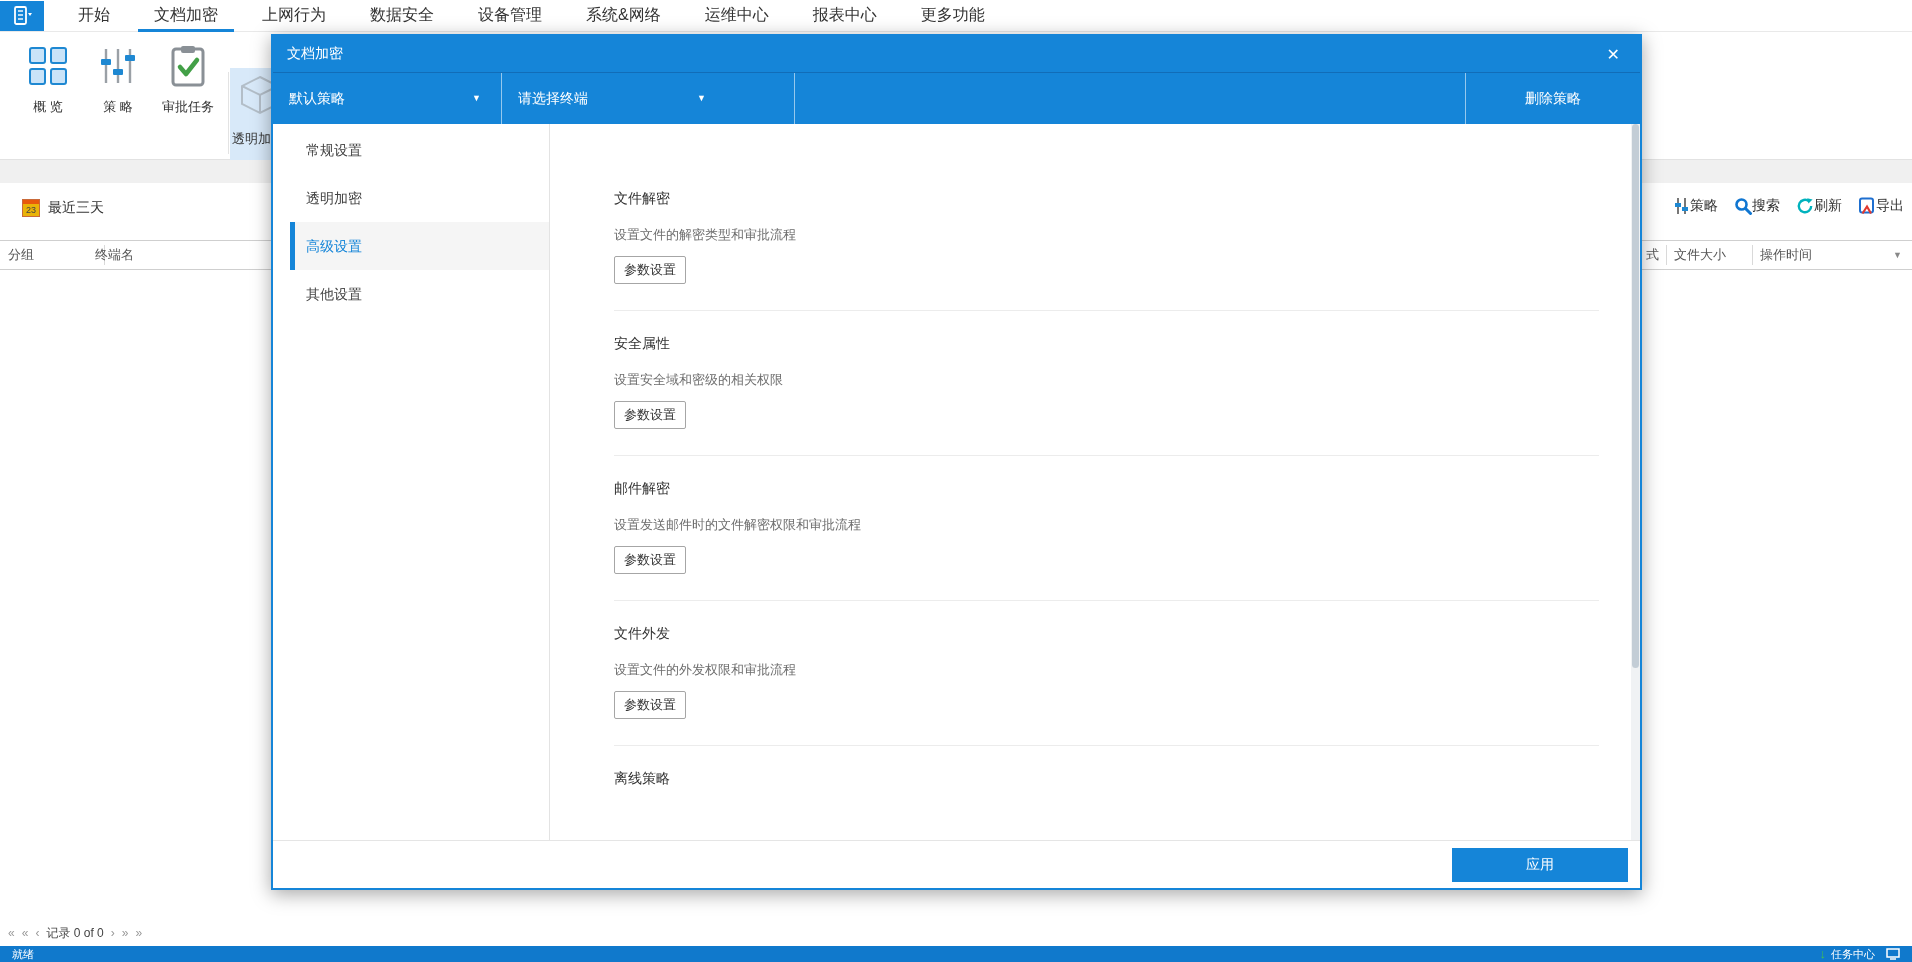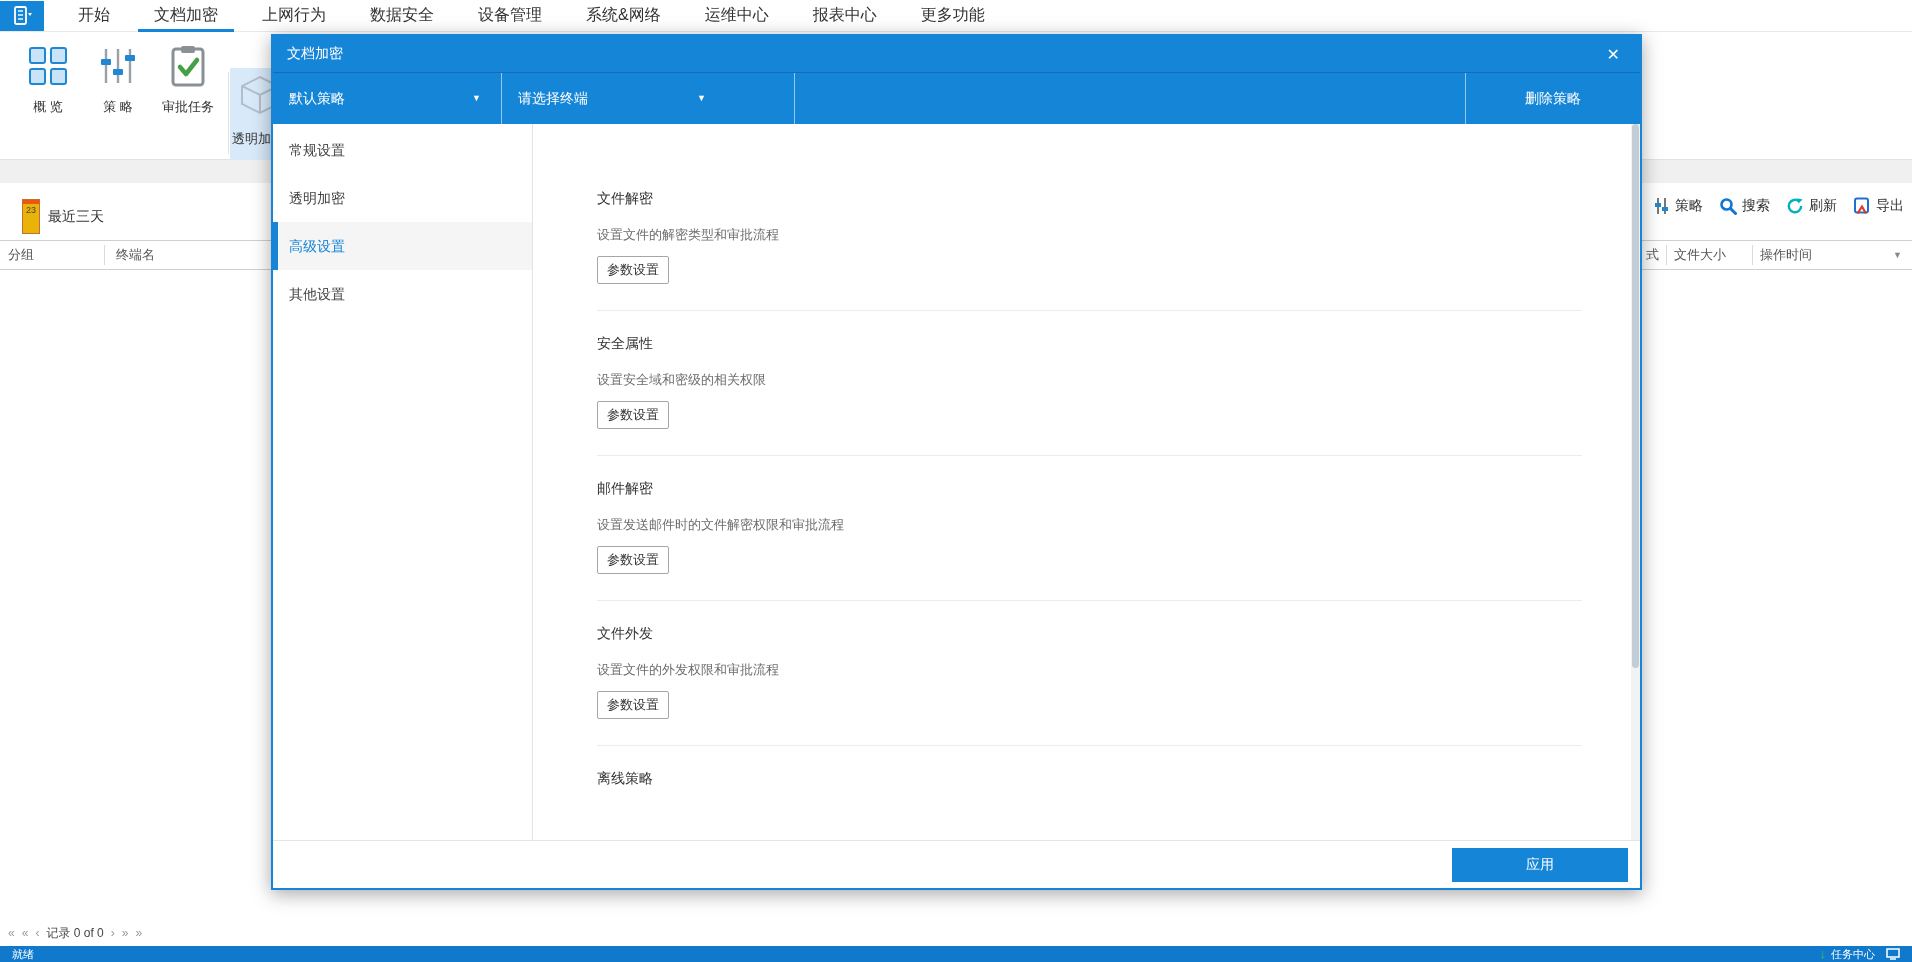--- a/index.html
+++ b/index.html
@@ -81,7 +81,7 @@
   .m-tb-space { flex:1; }
   .m-delete { width:174px; display:flex; align-items:center; justify-content:center;
     color:#fff; font-size:14px; cursor:pointer; }
-  .m-body { position:absolute; left:0; top:88px; right:0; bottom:48px; display:flex; }
+  .m-body { position:absolute; left:0; top:88px; right:0; bottom:48px; display:flex;padding-left:17px; }
   .m-side { width:260px; border-right:1px solid #e3e3e3; padding-top:2px; }
   .m-nav { height:48px; line-height:48px; padding-left:16px; font-size:14px;
     color:#444; cursor:pointer; }

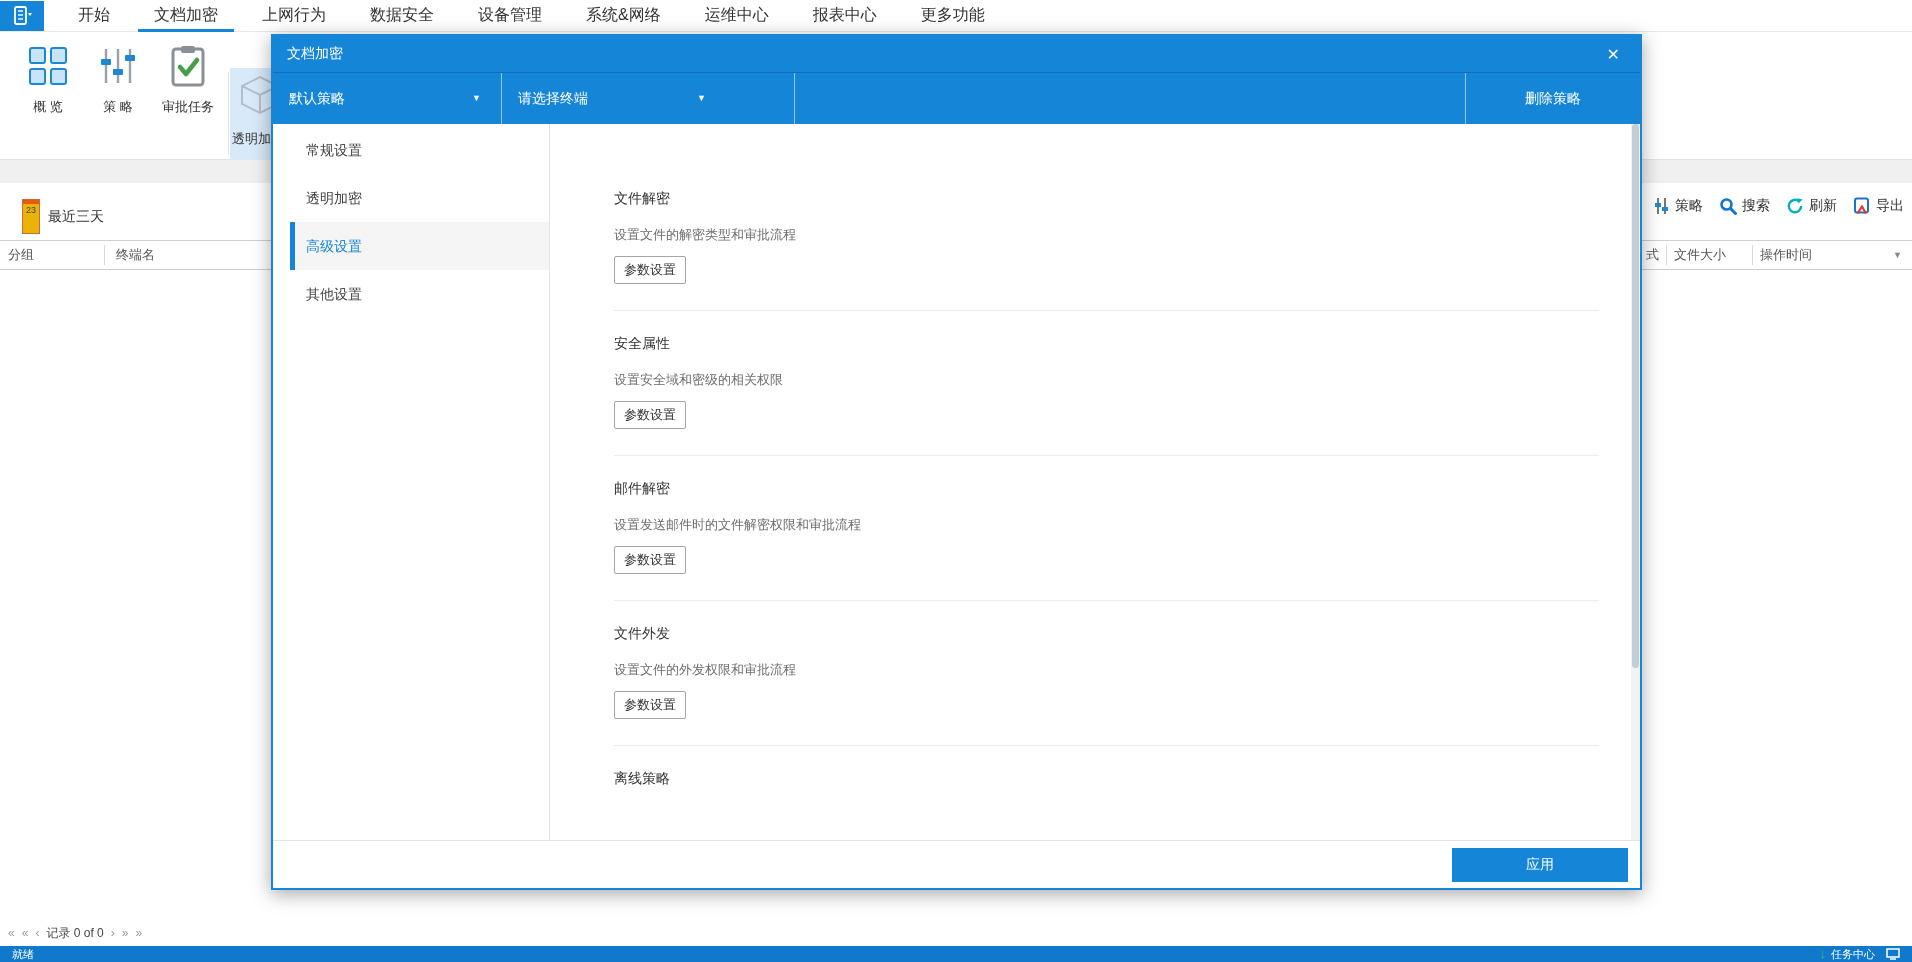--- a/index.html
+++ b/index.html
@@ -41,7 +41,7 @@
   .filter-row { left:0; top:183px; width:1912px; height:57px; background:#fff; }
   .date-filter { left:22px; top:16px; display:flex; align-items:center; gap:8px; cursor:pointer; }
   .date-filter .txt { font-size:14px; color:#333; }
-  .cal { width:18px; height:35px; border:1px solid #c96a3a; background:#eab308; position:relative; }
+  .cal { width:18px; height:18px; border:1px solid #c96a3a; background:#eab308; position:relative; }
   .cal .bar { position:absolute; left:0; top:0; right:0; height:4px; background:#e8590c; }
   .cal .num { position:absolute; left:0; right:0; top:5px; text-align:center; font-size:9px; color:#444; }
   .right-tools { right:8px; top:14px; display:flex; align-items:center; gap:16px; }

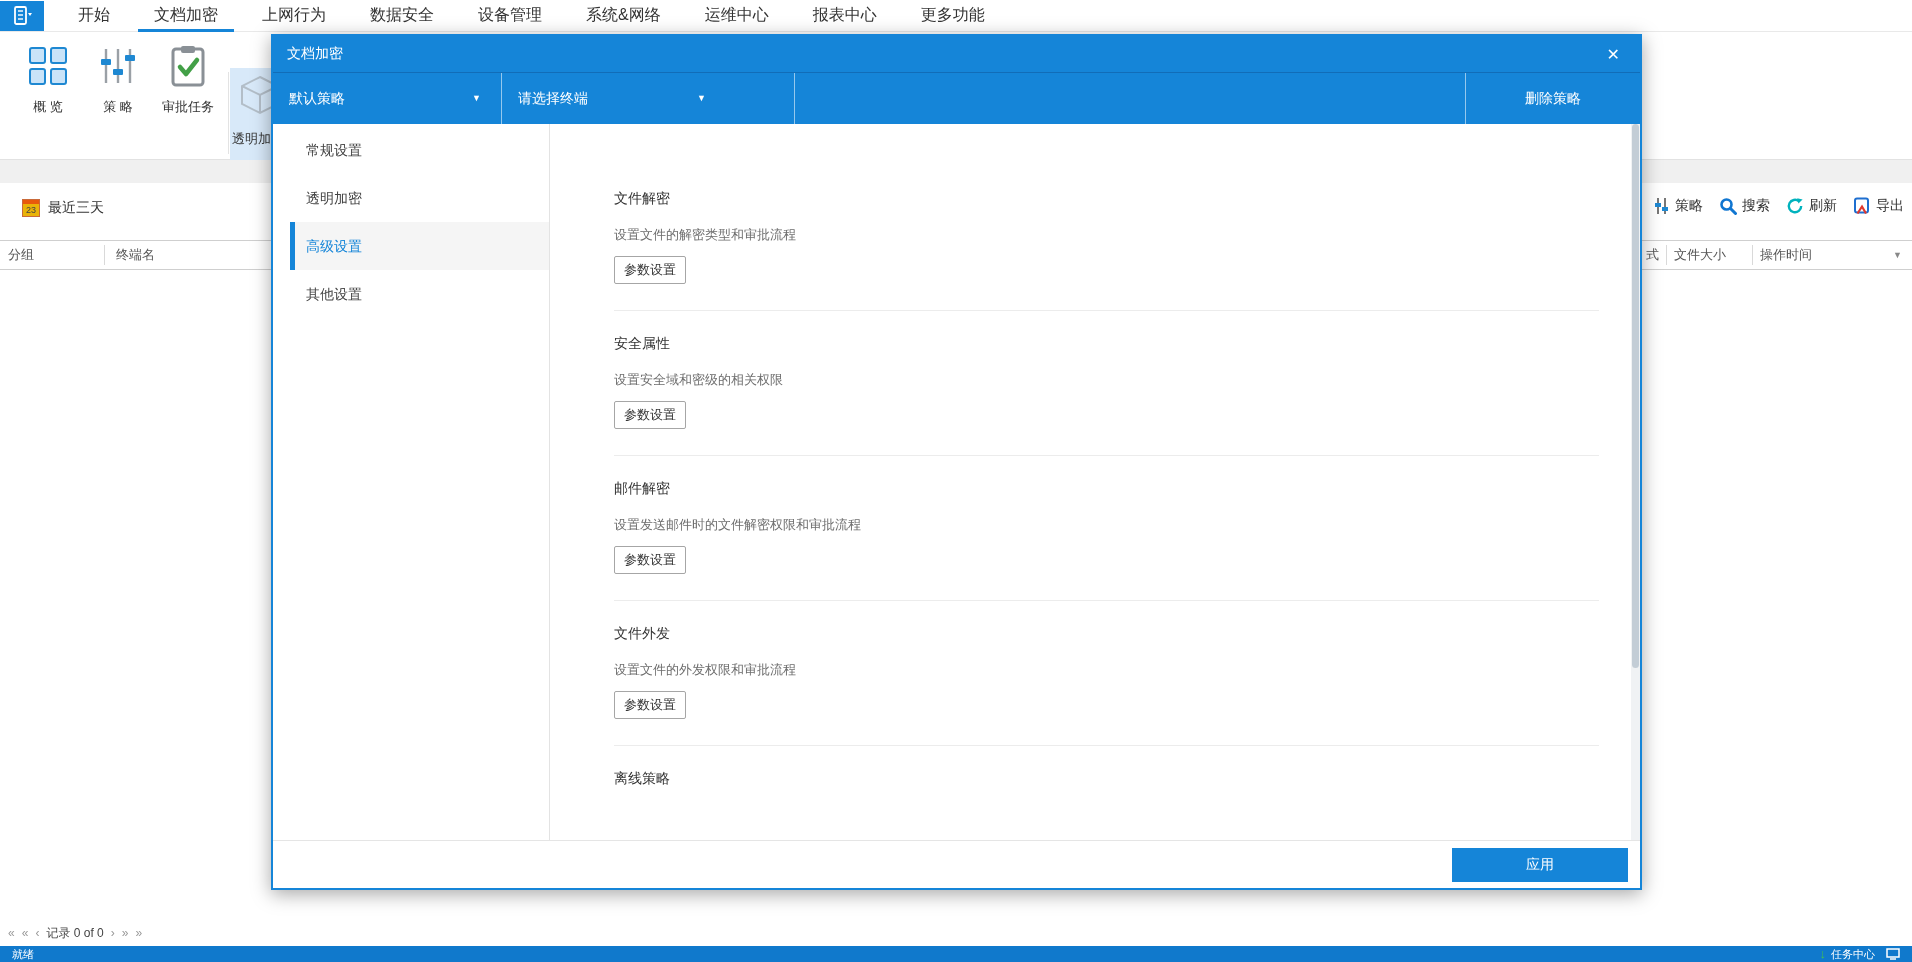--- a/index.html
+++ b/index.html
@@ -45,7 +45,7 @@
   .cal .bar { position:absolute; left:0; top:0; right:0; height:4px; background:#e8590c; }
   .cal .num { position:absolute; left:0; right:0; top:5px; text-align:center; font-size:9px; color:#444; }
   .right-tools { right:8px; top:14px; display:flex; align-items:center; gap:16px; }
-  .tool { display:flex; align-items:center; gap:5px; cursor:pointer; font-size:14px; color:#333; }
+  .tool { display:flex; align-items:center; cursor:pointer; font-size:14px; color:#333; }
 
   
   .thead { left:0; top:240px; width:1912px; height:30px; background:#fff;

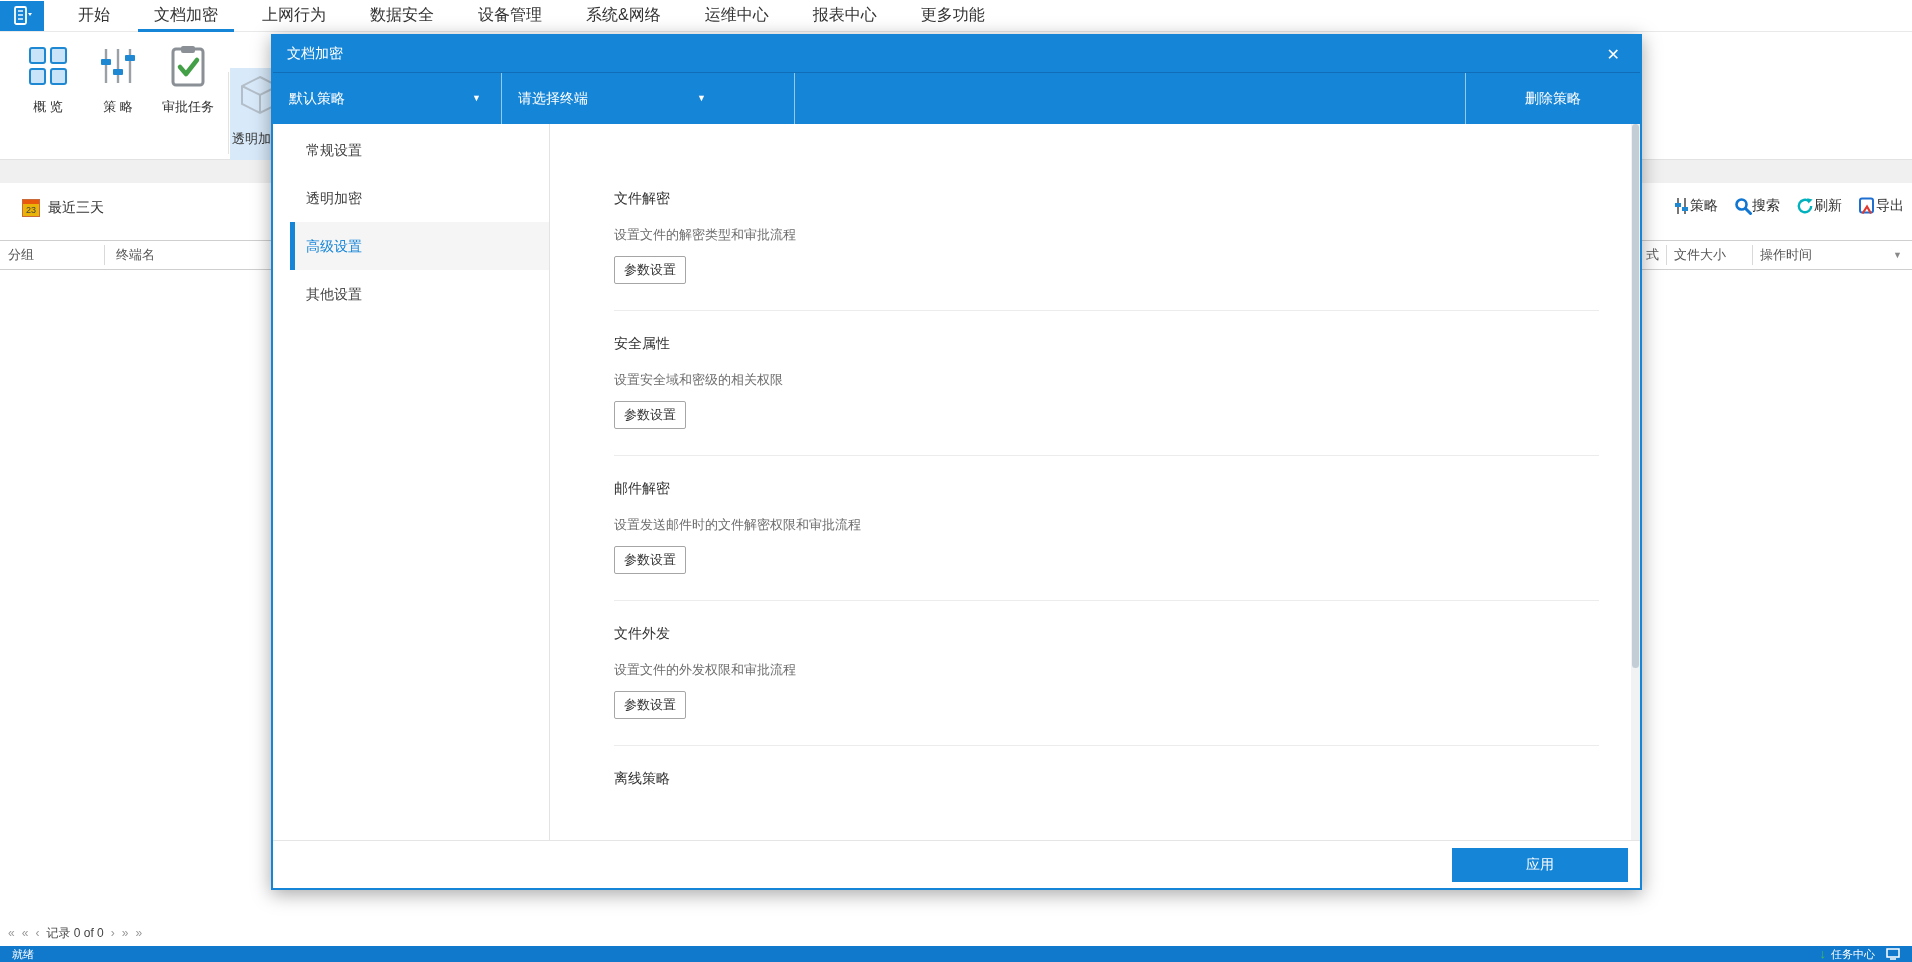--- a/index.html
+++ b/index.html
@@ -227,7 +227,7 @@
 <div class="abs thead">
   <div class="th" style="left:8px;">分组</div>
   <div class="th-sep" style="left:104px;"></div>
-  <div class="th" style="left:116px;">终端名</div>
+  <div class="th" style="left:95px;">终端名</div>
   <div class="th" style="left:1646px;">式</div>
   <div class="th-sep" style="left:1666px;"></div>
   <div class="th" style="left:1674px;">文件大小</div>

